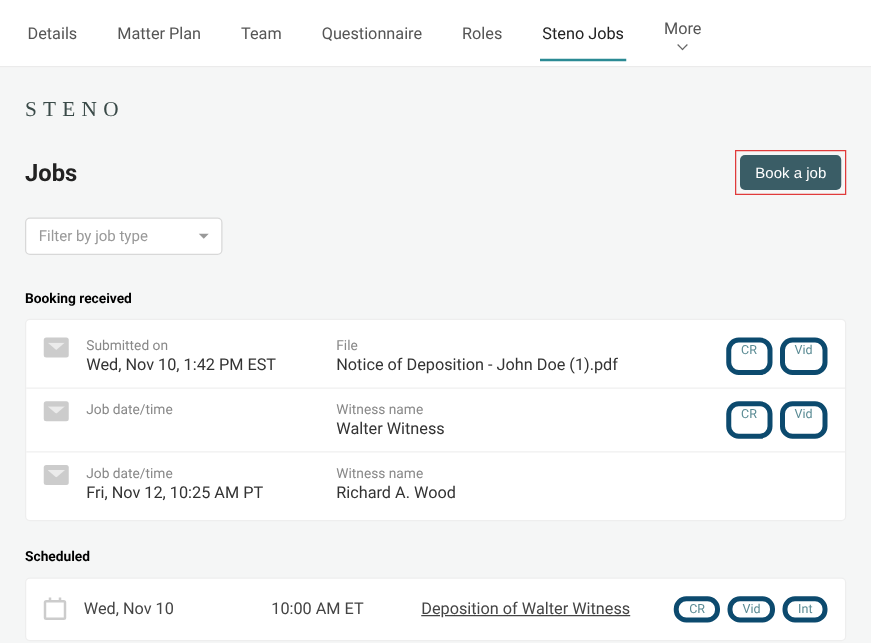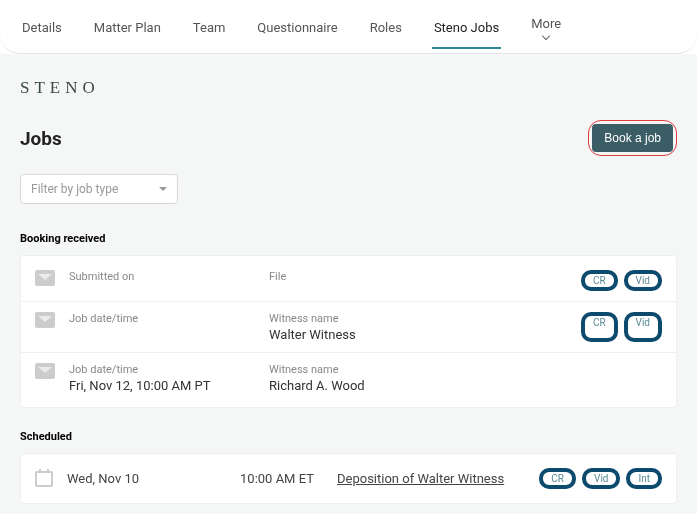--- a/index.html
+++ b/index.html
@@ -17,7 +17,6 @@
       padding: 10px 20px 0 20px;
       border-bottom: 1px solid #e5e5e5;
       font-size: 13px;
-      border-radius: 20px;
     }
     .tab {
       padding: 6px 2px 12px 2px;

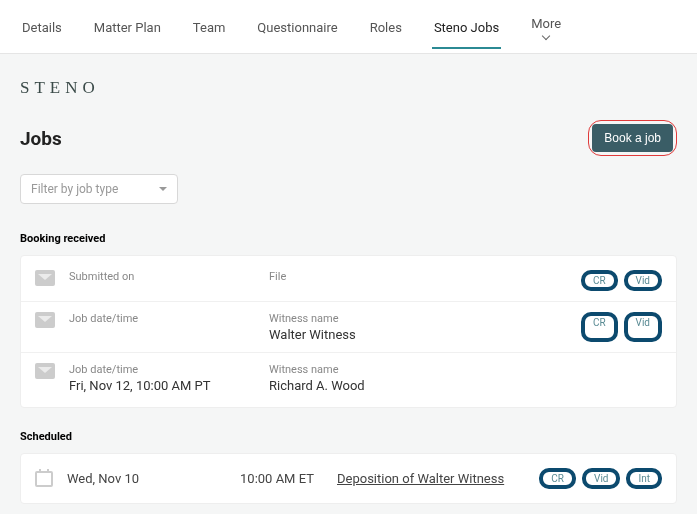--- a/index.html
+++ b/index.html
@@ -62,7 +62,7 @@
     .book-btn-wrap {
       border: 1.5px solid #e03a3a;
       padding: 3px;
-      border-radius: 13px;
+      border-radius: 0;
     }
     .book-btn {
       background: #3a5d66;

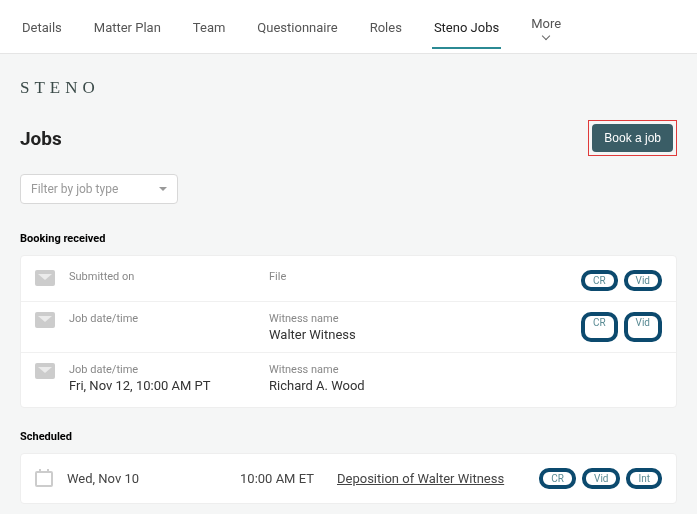--- a/index.html
+++ b/index.html
@@ -231,6 +231,7 @@
       <div class="row-icon"></div>
       <div class="col col1">
         <div class="label">Submitted on</div>
+        <div class="value">Wed, Nov 10, 1:42 PM EST</div>
       </div>
       <div class="col col2">
         <div class="label">File</div>

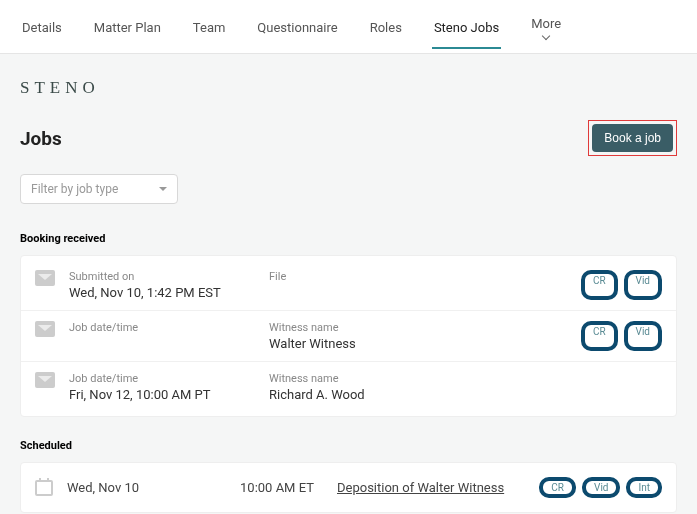--- a/index.html
+++ b/index.html
@@ -235,6 +235,7 @@
       </div>
       <div class="col col2">
         <div class="label">File</div>
+        <div class="value">Notice of Deposition - John Doe (1).pdf</div>
       </div>
       <div class="pills">
         <span class="pill">CR</span>

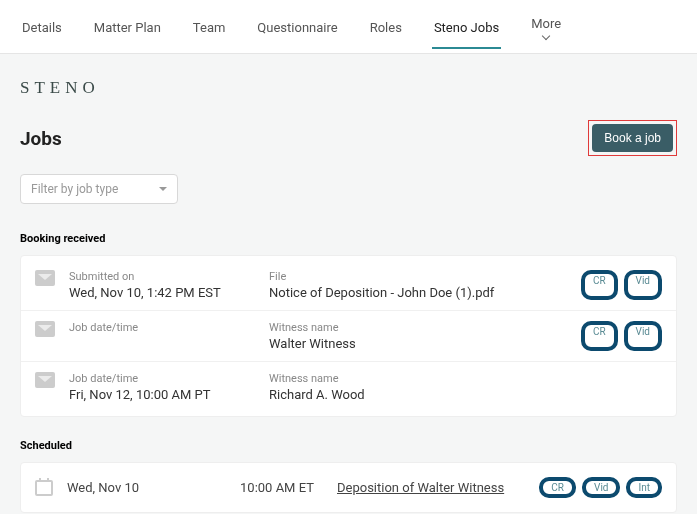--- a/index.html
+++ b/index.html
@@ -262,7 +262,7 @@
       <div class="row-icon"></div>
       <div class="col col1">
         <div class="label">Job date/time</div>
-        <div class="value">Fri, Nov 12, 10:00 AM PT</div>
+        <div class="value">Fri, Nov 12, 10:25 AM PT</div>
       </div>
       <div class="col col2">
         <div class="label">Witness name</div>

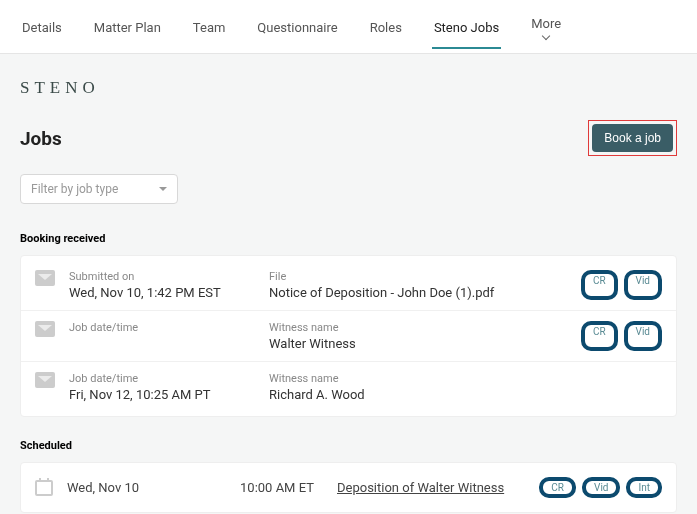--- a/index.html
+++ b/index.html
@@ -176,7 +176,7 @@
       color: #444;
     }
     .sc-col1 { width: 150px; }
-    .sc-col2 { width: 120px; text-align: center; }
+    .sc-col2 { width: 120px; }
     .sc-col3 { flex: 1; text-decoration: underline; }
     .chev {
       display:inline-block;

